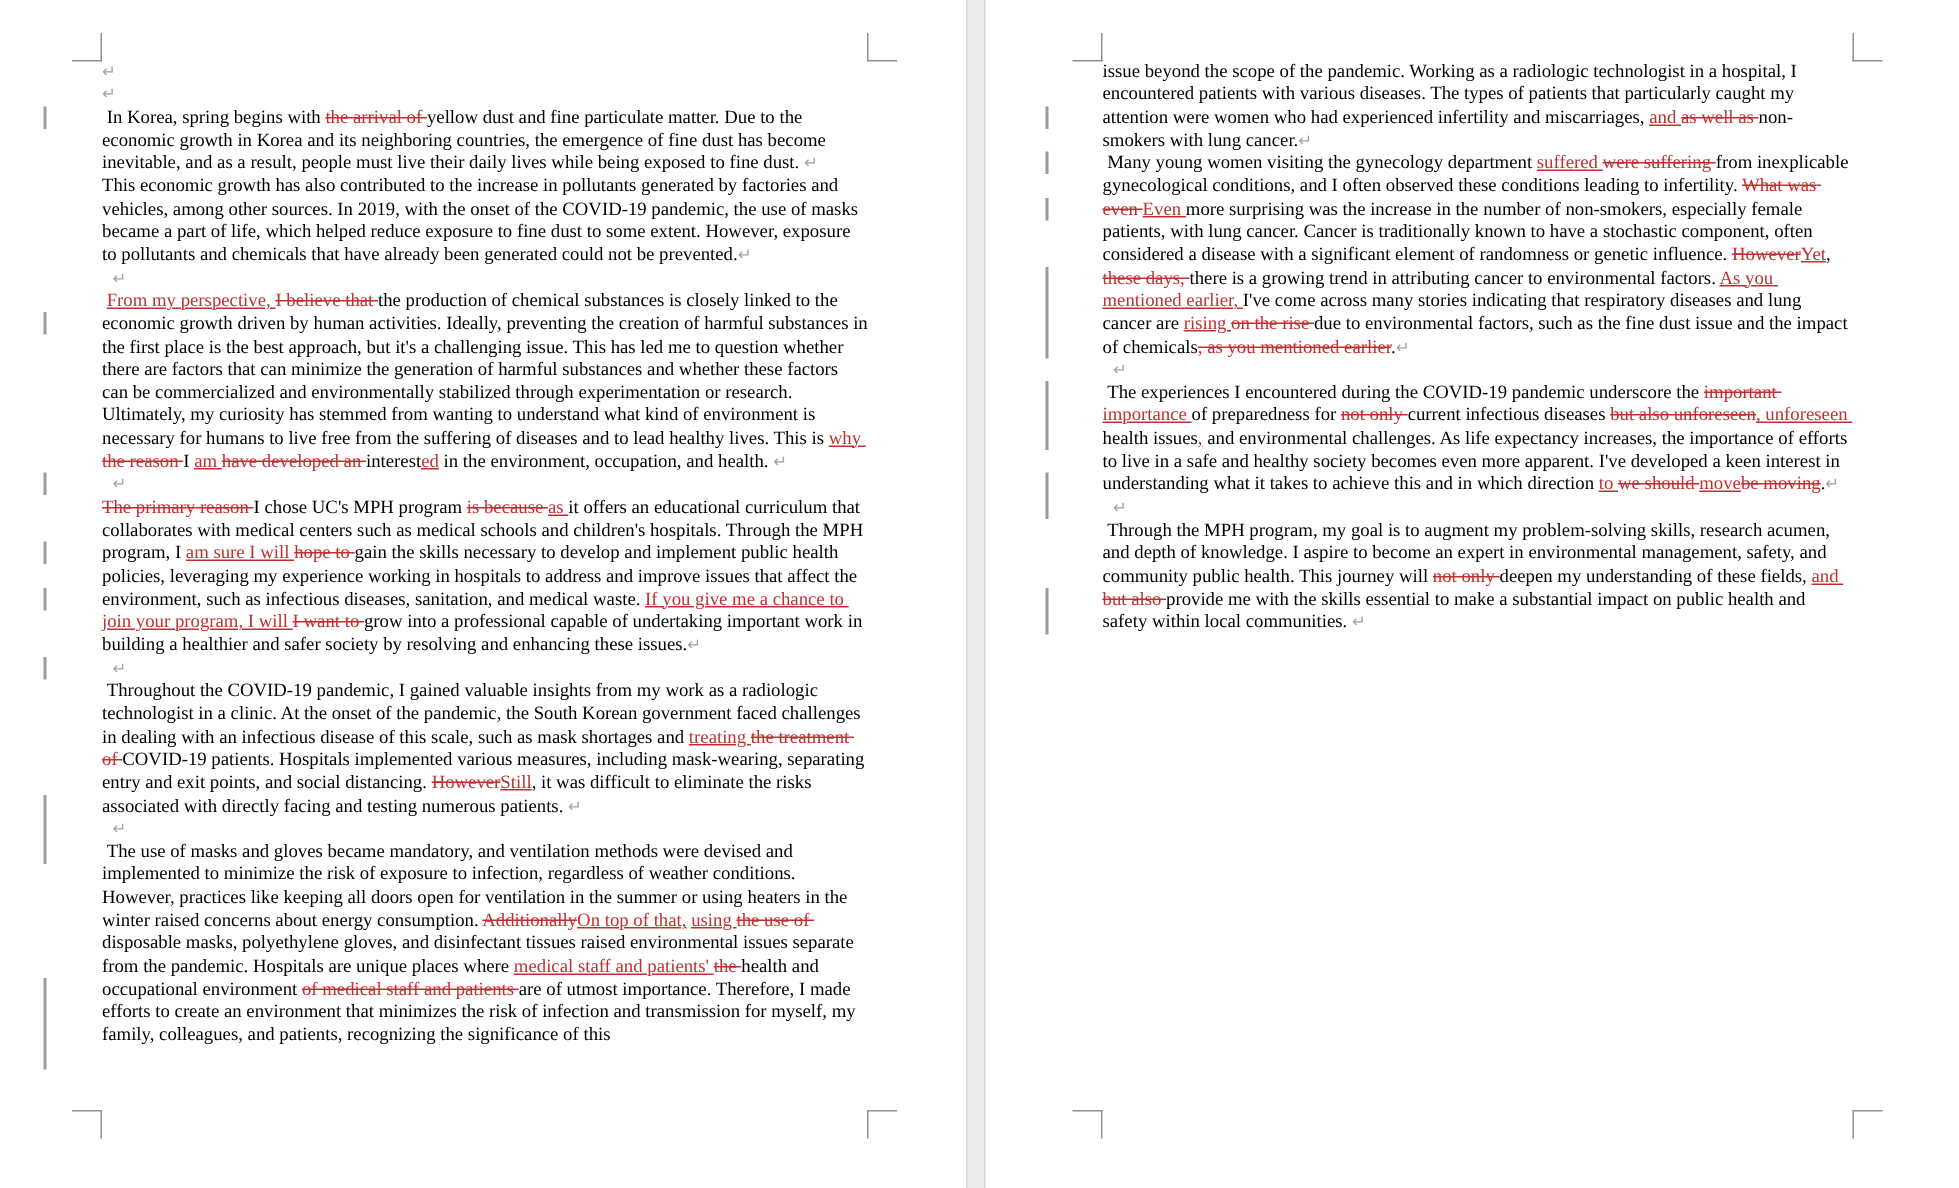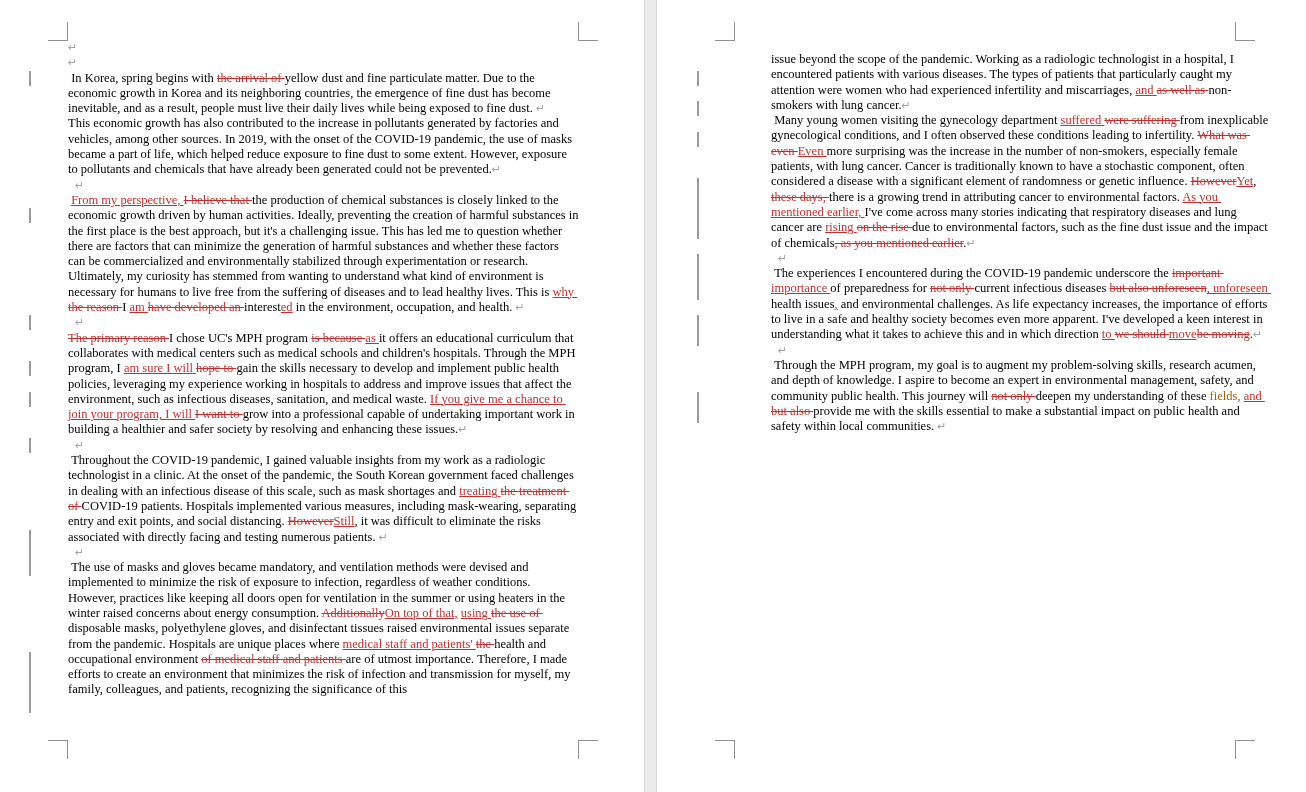--- a/index.html
+++ b/index.html
@@ -7,7 +7,7 @@
        font-family:"Liberation Serif", serif;color:#000;}
   .page-text{position:absolute;font-size:12.5px;line-height:15.3px;}
   #page-text-1{left:68px;top:40px;width:511px;}
-  #page-text-2{left:771px;top:40px;width:501px;margin-top:12px;}
+  #page-text-2{left:735px;top:40px;width:501px;}
   .para{white-space:pre-wrap;}
   .indent{padding-left:7px;}
   .run{color:#000;}

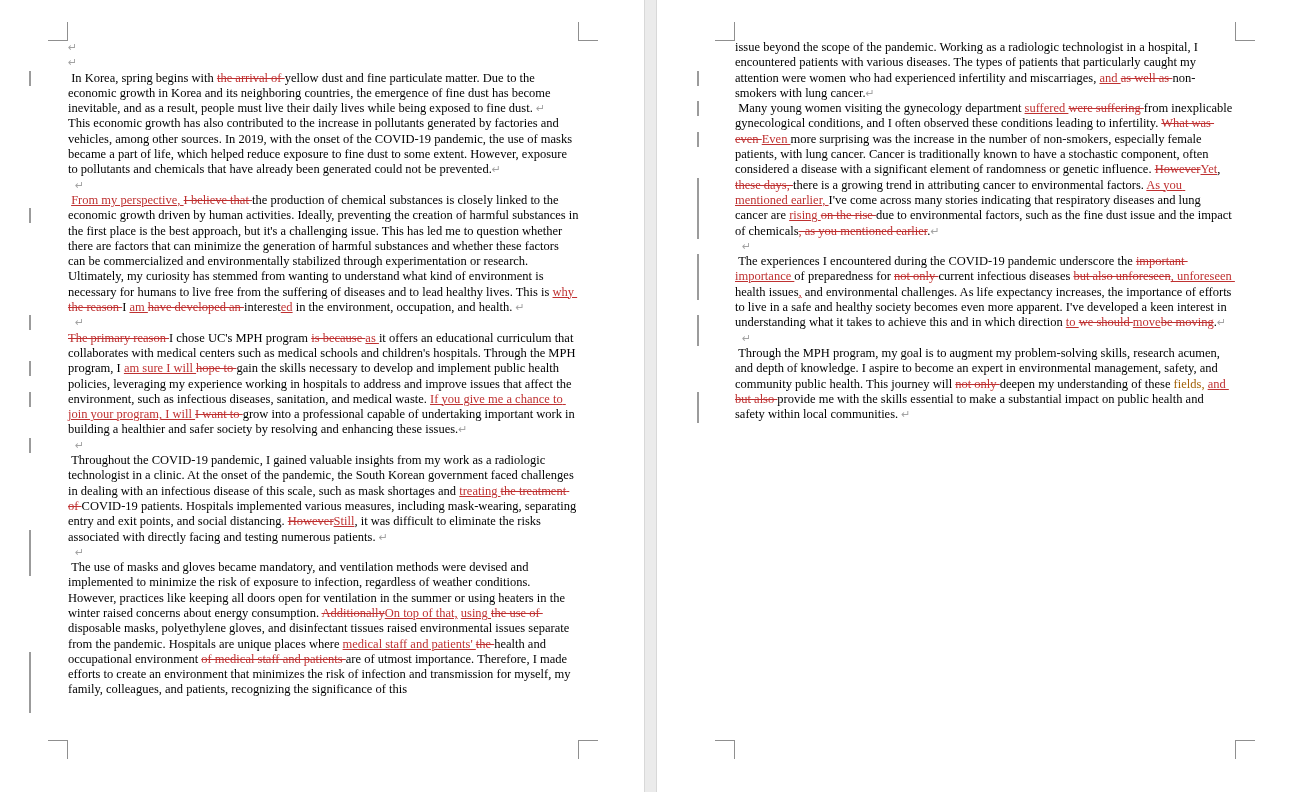--- a/index.html
+++ b/index.html
@@ -13,7 +13,7 @@
   .run{color:#000;}
   .del{color:var(--chg);text-decoration:line-through;text-decoration-thickness:1px;}
   .ins{color:var(--chg);text-decoration:underline;text-decoration-thickness:1px;}
-  .insb{color:#a16207;text-decoration-color:#3c3c8c;text-decoration-thickness:1px;}
+  .insb{color:#000000;text-decoration-color:#3c3c8c;text-decoration-thickness:1px;}
   .pil{color:#a3a3a3;font-family:"DejaVu Sans",sans-serif;font-size:11px;}
   .gap-strip{position:absolute;left:644px;top:0;width:11px;height:792px;
              background:#ebebeb;border-left:1px solid #d8d8d8;border-right:1px solid #d8d8d8;}

